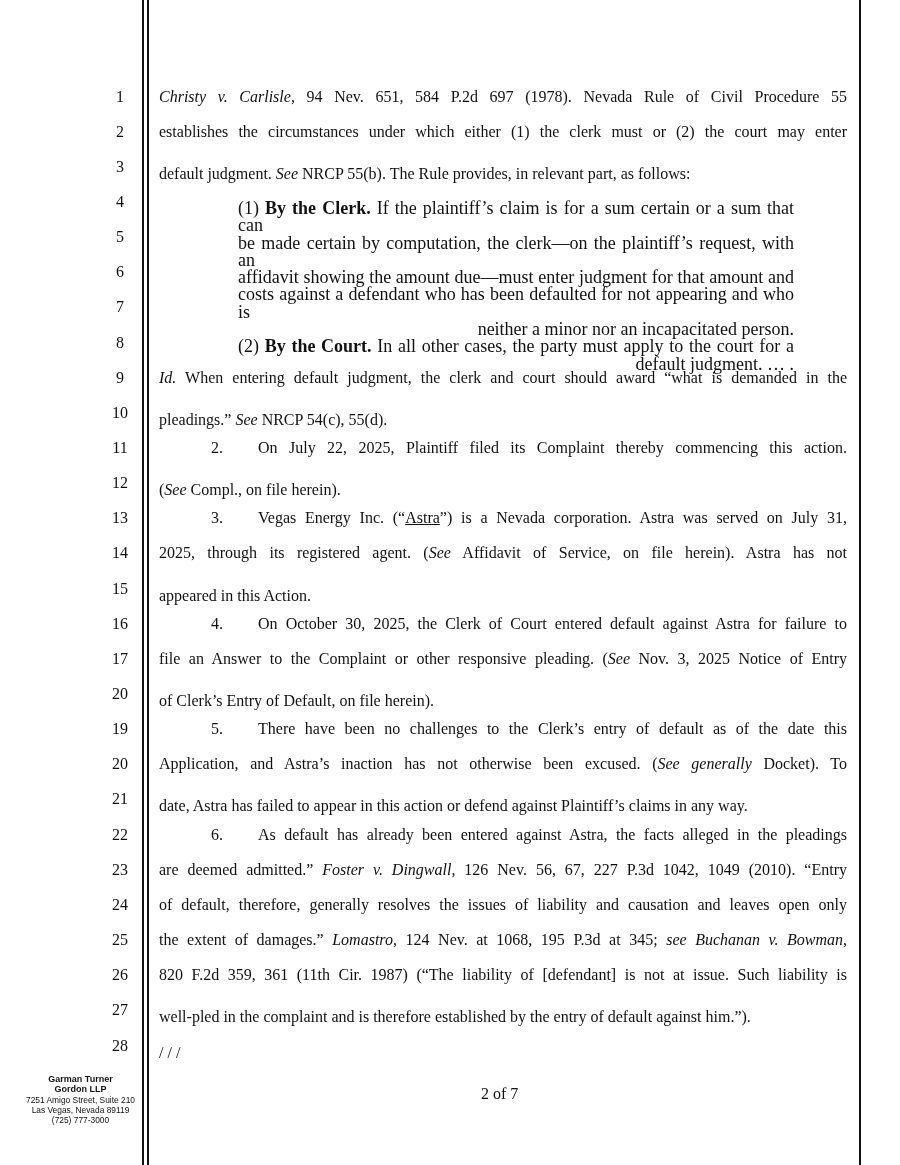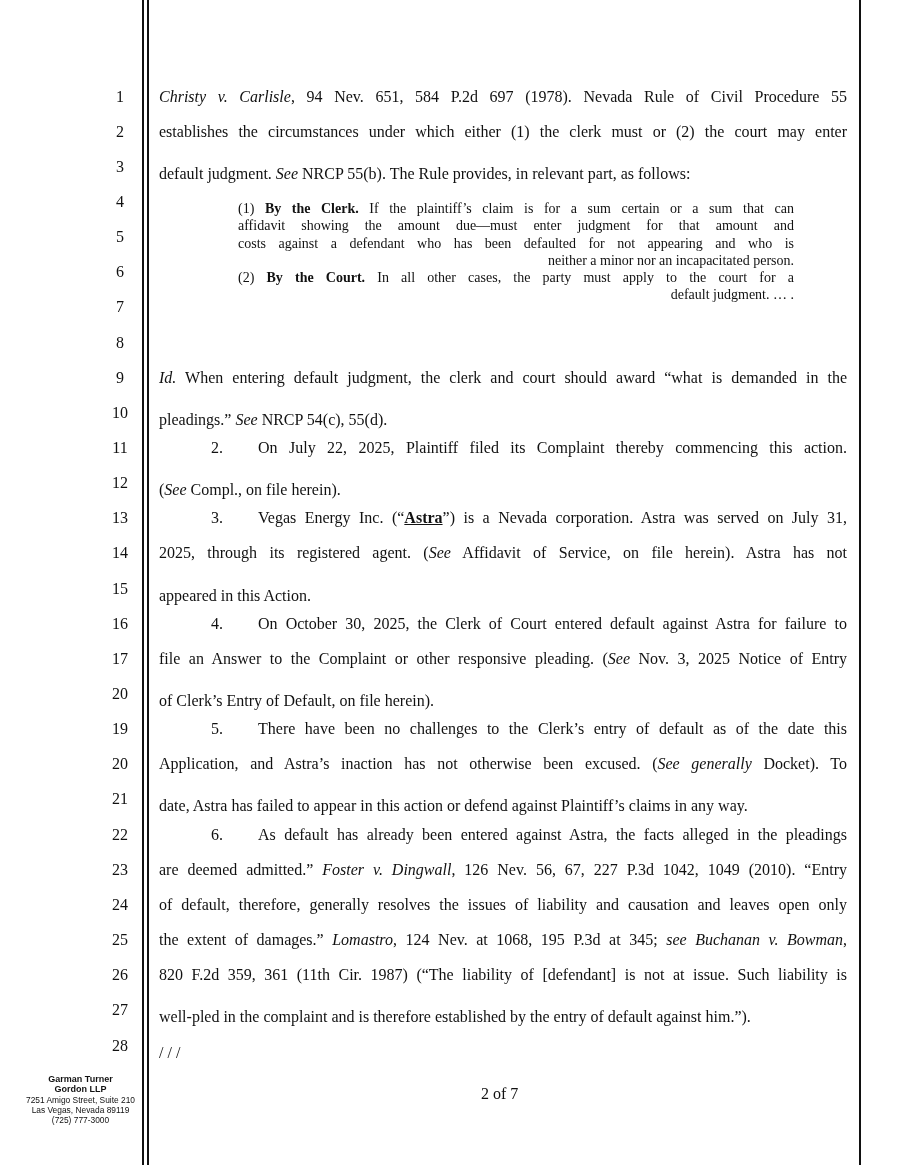--- a/index.html
+++ b/index.html
@@ -16,7 +16,7 @@
          text-align-last: justify; }
   .row.last { text-align-last: left; margin-top: 7px; }
   .row .num { display: inline-block; width: 47px; padding-left: 52px; text-align: left; }
-  .quote { position: absolute; left: 238px; width: 556px; font-size: 14px;
+  .quote { position: absolute; left: 238px; width: 556px; font-size: 18px;
            line-height: 17.3px; }
   .quote p { margin: 0; text-align: justify; }
   .quote p .j { display: block; text-align: justify; text-align-last: justify; }

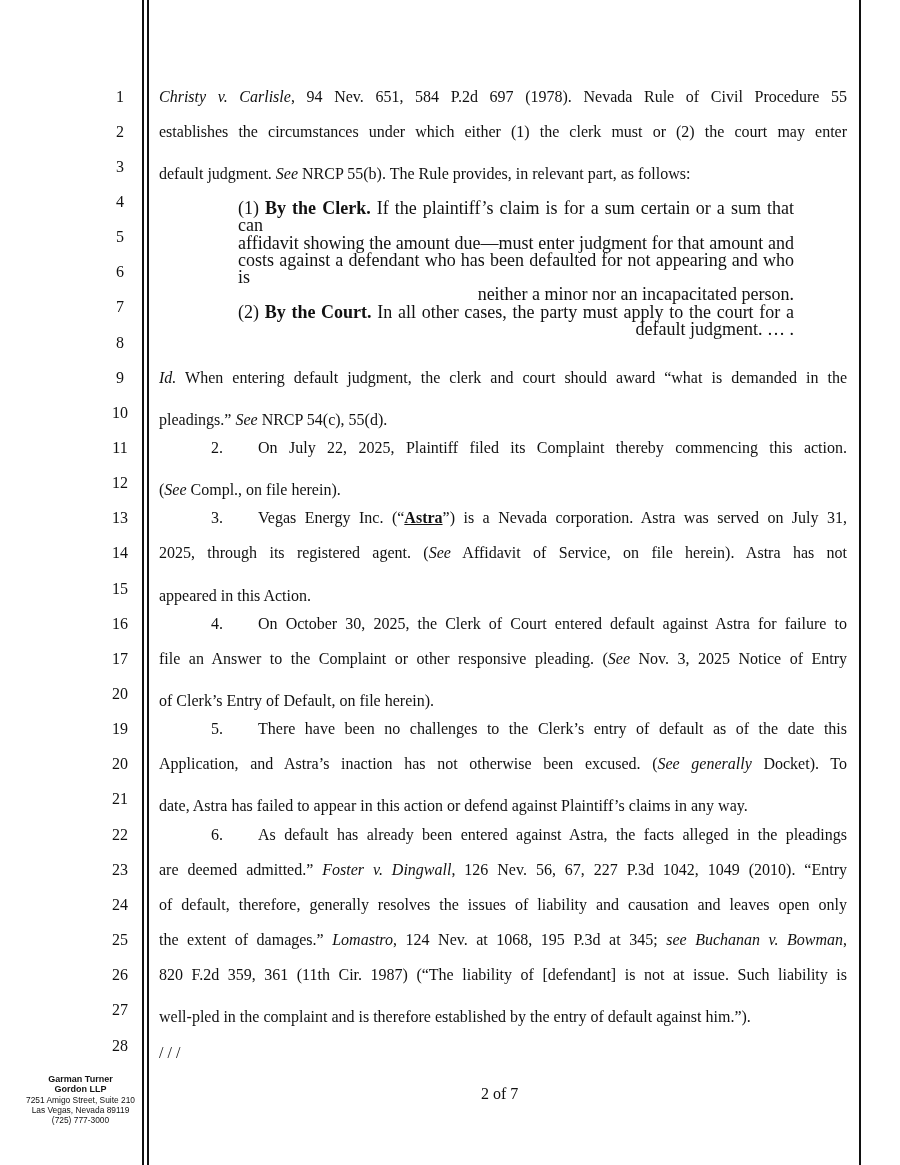--- a/index.html
+++ b/index.html
@@ -76,6 +76,7 @@
   <div class="quote" style="top:200px">
     <p>
       <span class="j"><span>(1) </span><b>By the Clerk.</b><span> If the plaintiff’s claim is for a sum certain or a sum that can</span></span>
+      <span class="j">be made certain by computation, the clerk—on the plaintiff’s request, with an</span>
       <span class="j">affidavit showing the amount due—must enter judgment for that amount and</span>
       <span class="j">costs against a defendant who has been defaulted for not appearing and who is</span>
       <span class="l">neither a minor nor an incapacitated person.</span>

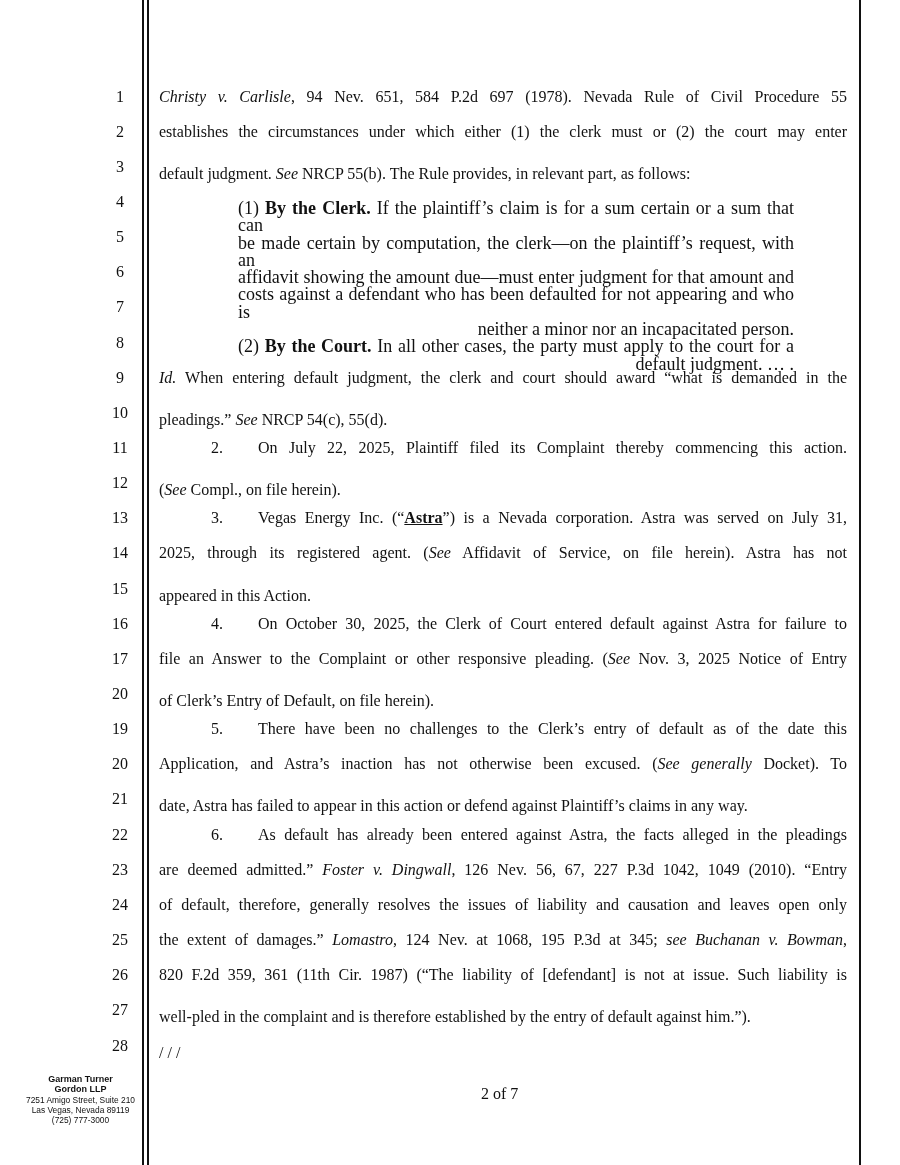--- a/index.html
+++ b/index.html
@@ -23,7 +23,7 @@
   .quote p .l { display: block; text-align: right; }
   i { font-style: italic; }
   b { font-weight: bold; }
-  u { text-decoration: underline; font-weight: bold; }
+  u { text-decoration: underline; }
   .firm { position: absolute; left: 18px; width: 125px; top: 1074px;
           font-family: "Liberation Sans", sans-serif; font-size: 8.4px;
           line-height: 10.3px; text-align: center; }

